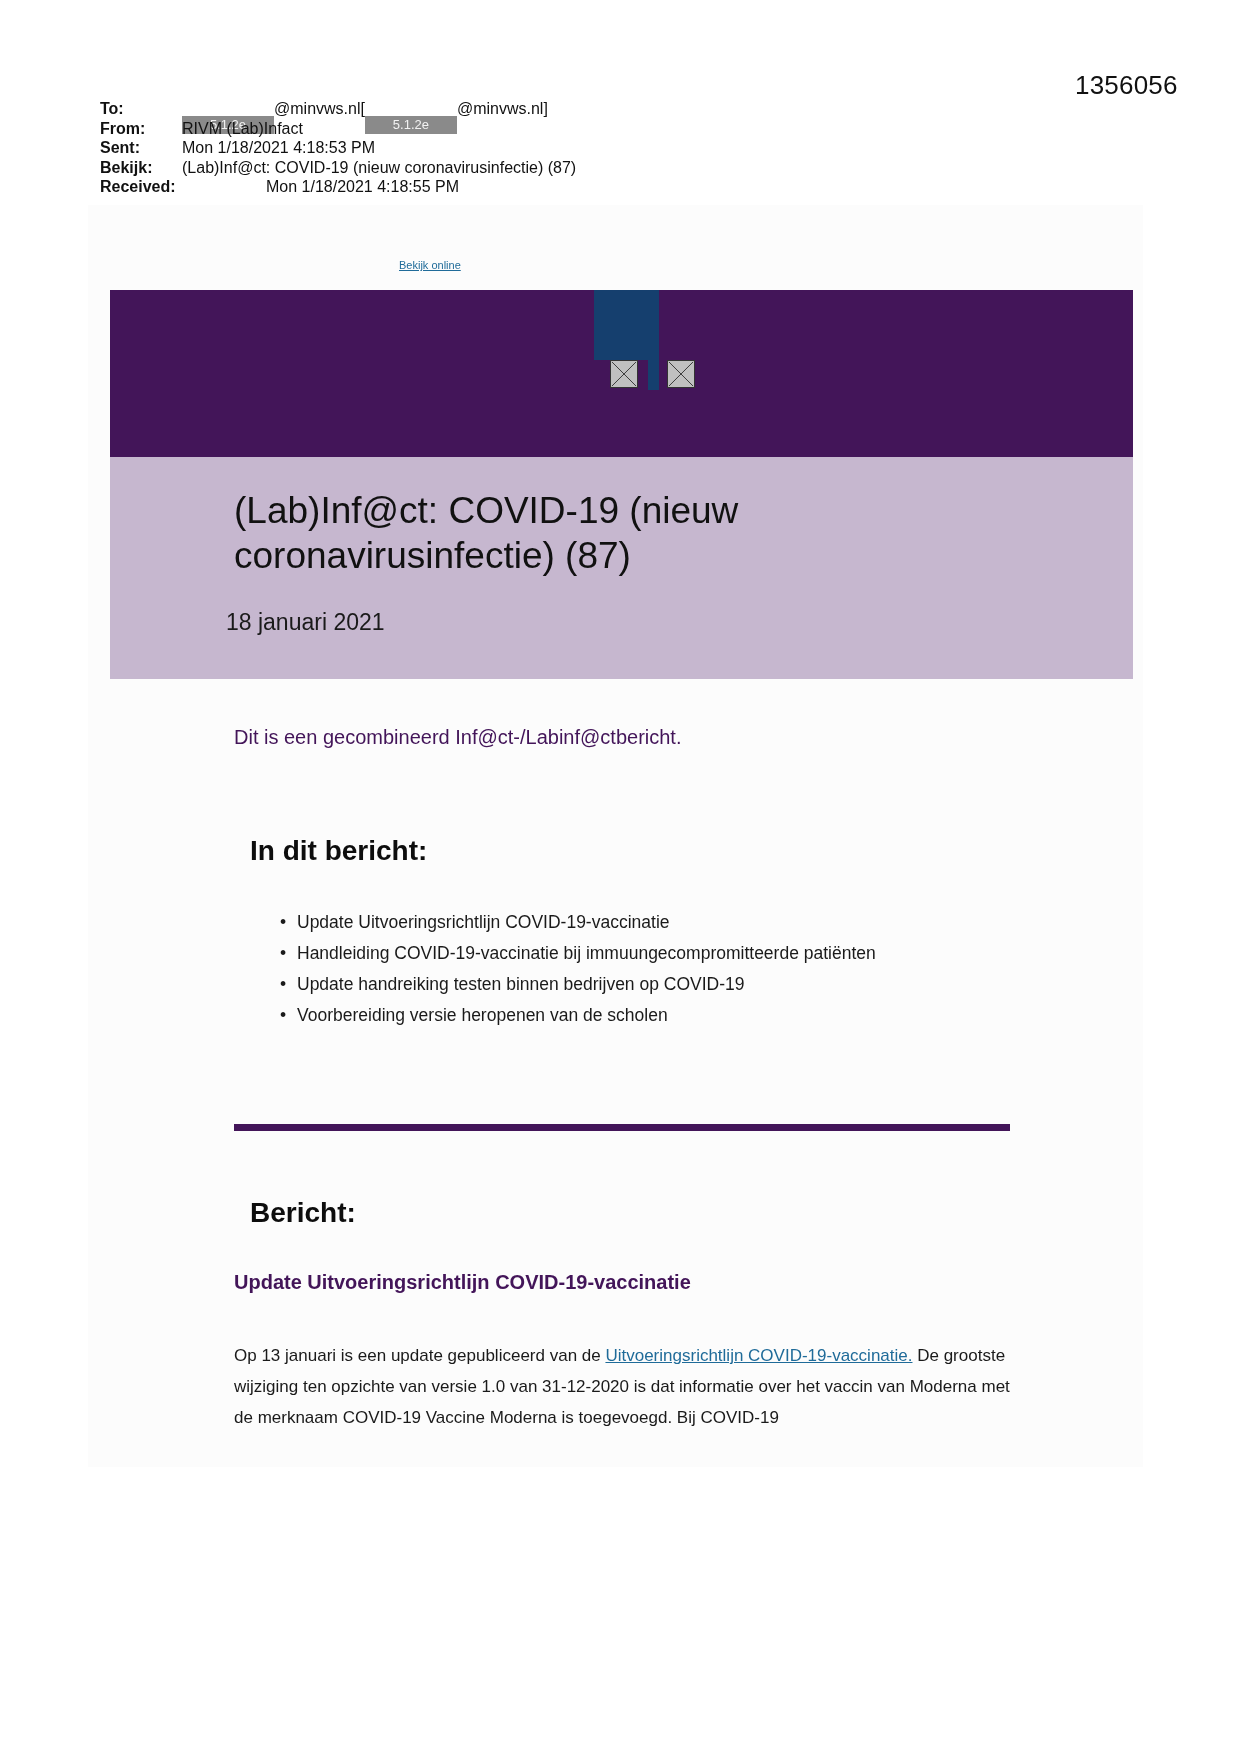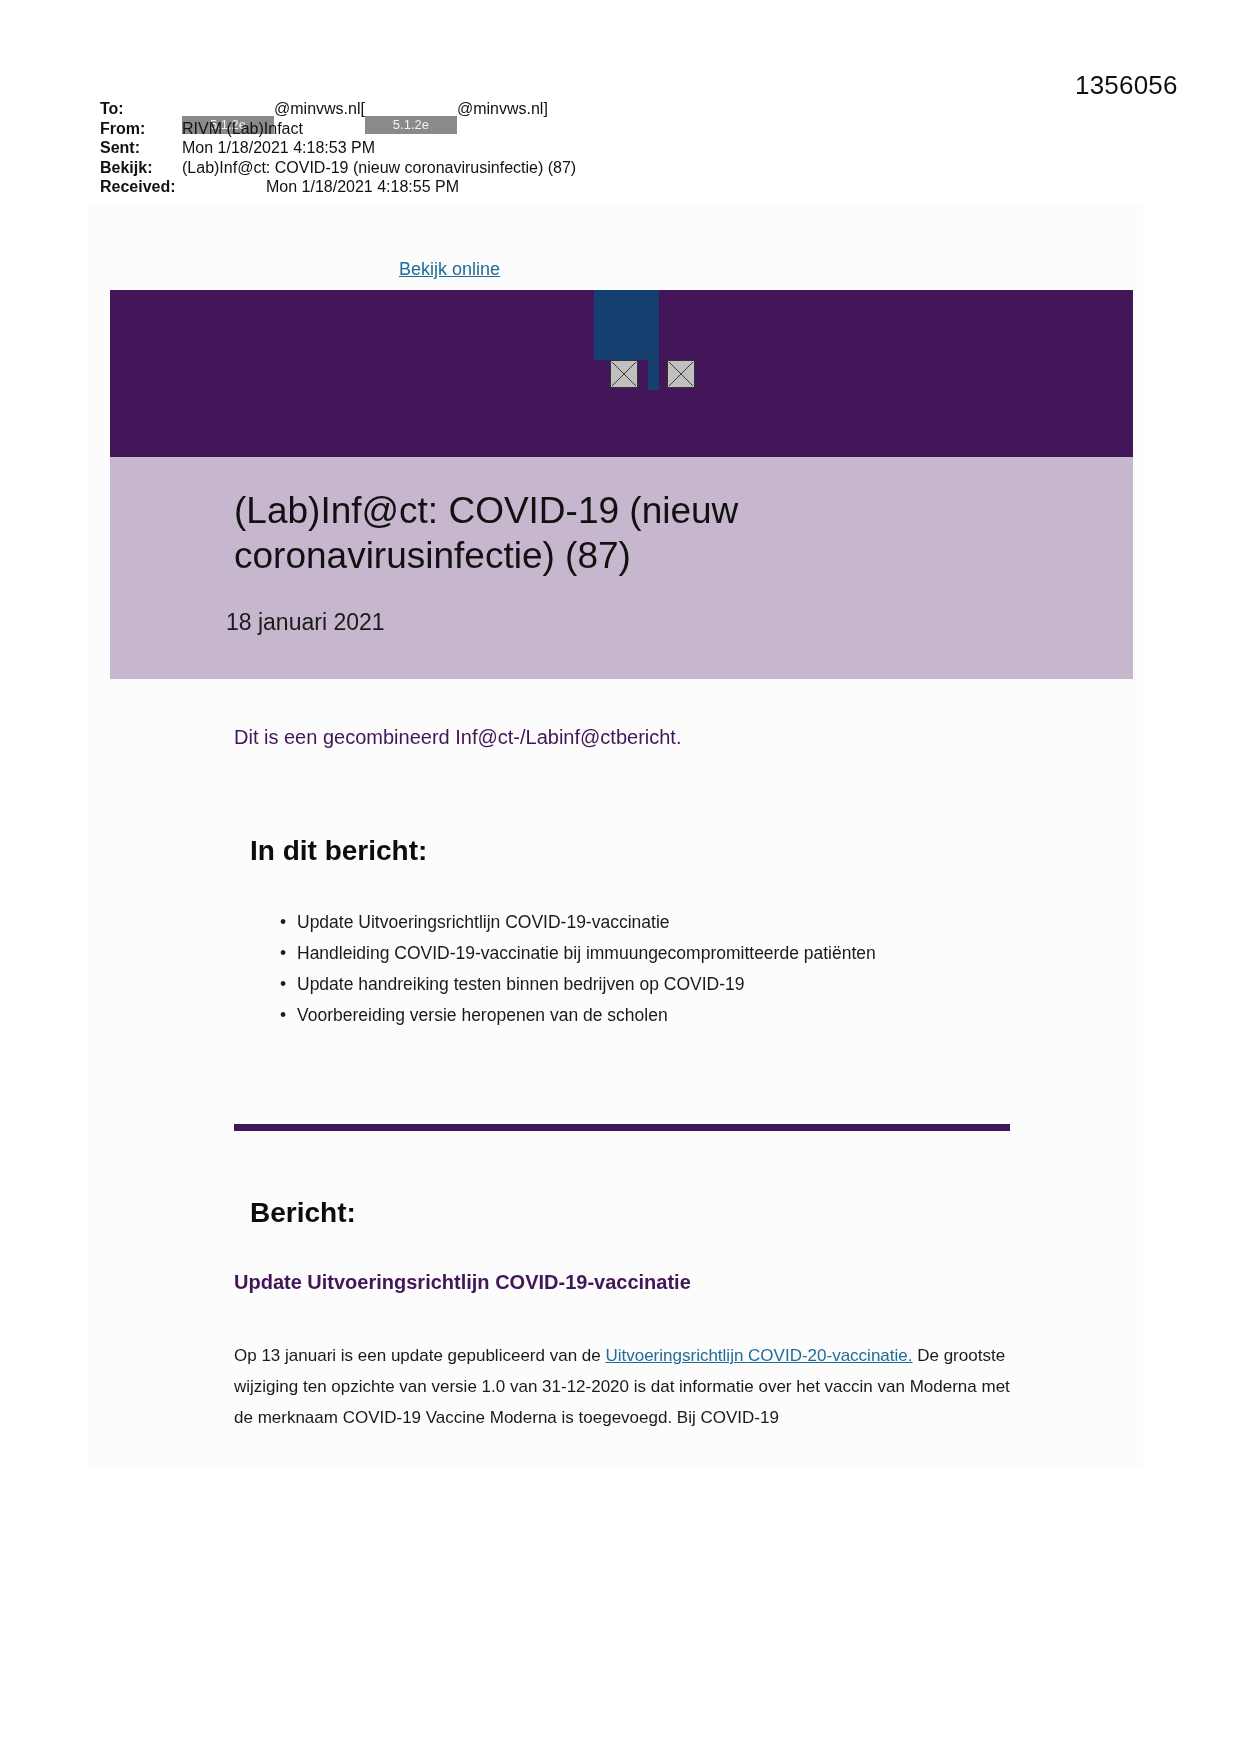--- a/index.html
+++ b/index.html
@@ -72,7 +72,7 @@
       position: absolute;
       left: 399px;
       top: 259px;
-      font-size: 18px;
+      font-size: 11px;
       color: #1f6b99;
       text-decoration: underline;
       cursor: pointer;

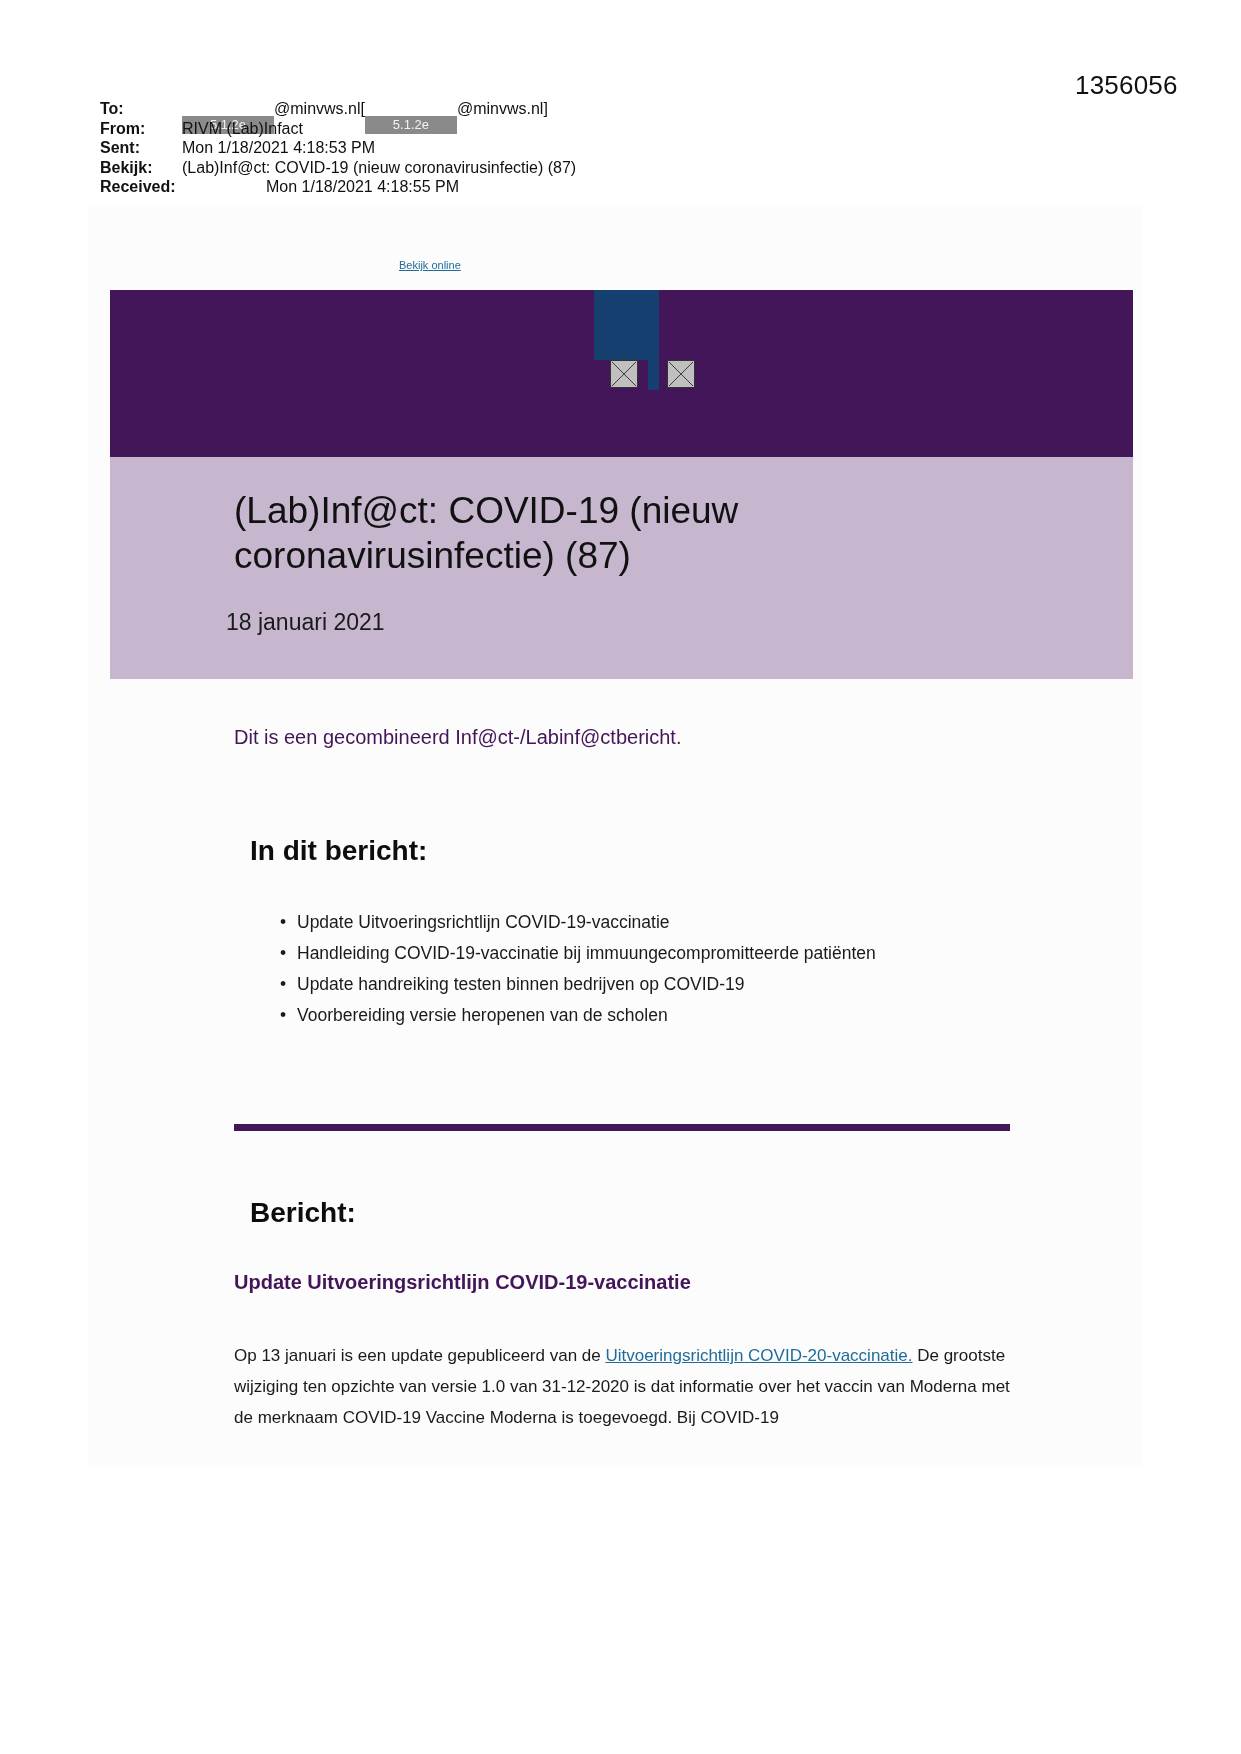--- a/index.html
+++ b/index.html
@@ -282,6 +282,6 @@
 
 <div class="sub-heading">Update Uitvoeringsrichtlijn COVID-19-vaccinatie</div>
 
-<p class="body-para"><span>Op 13 januari is een update gepubliceerd van de </span><a>Uitvoeringsrichtlijn COVID-20-vaccinatie.</a><span> De grootste wijziging ten opzichte van versie 1.0 van 31-12-2020 is dat informatie over het vaccin van Moderna met de merknaam COVID-19 Vaccine Moderna is toegevoegd. Bij COVID-19</span></p>
+<p class="body-para"><span>Op 13 januari is een update gepubliceerd van de </span><a>Uitvoeringsrichtlijn COVID-19-vaccinatie.</a><span> De grootste wijziging ten opzichte van versie 1.0 van 31-12-2020 is dat informatie over het vaccin van Moderna met de merknaam COVID-19 Vaccine Moderna is toegevoegd. Bij COVID-19</span></p>
 
 </body></html>

